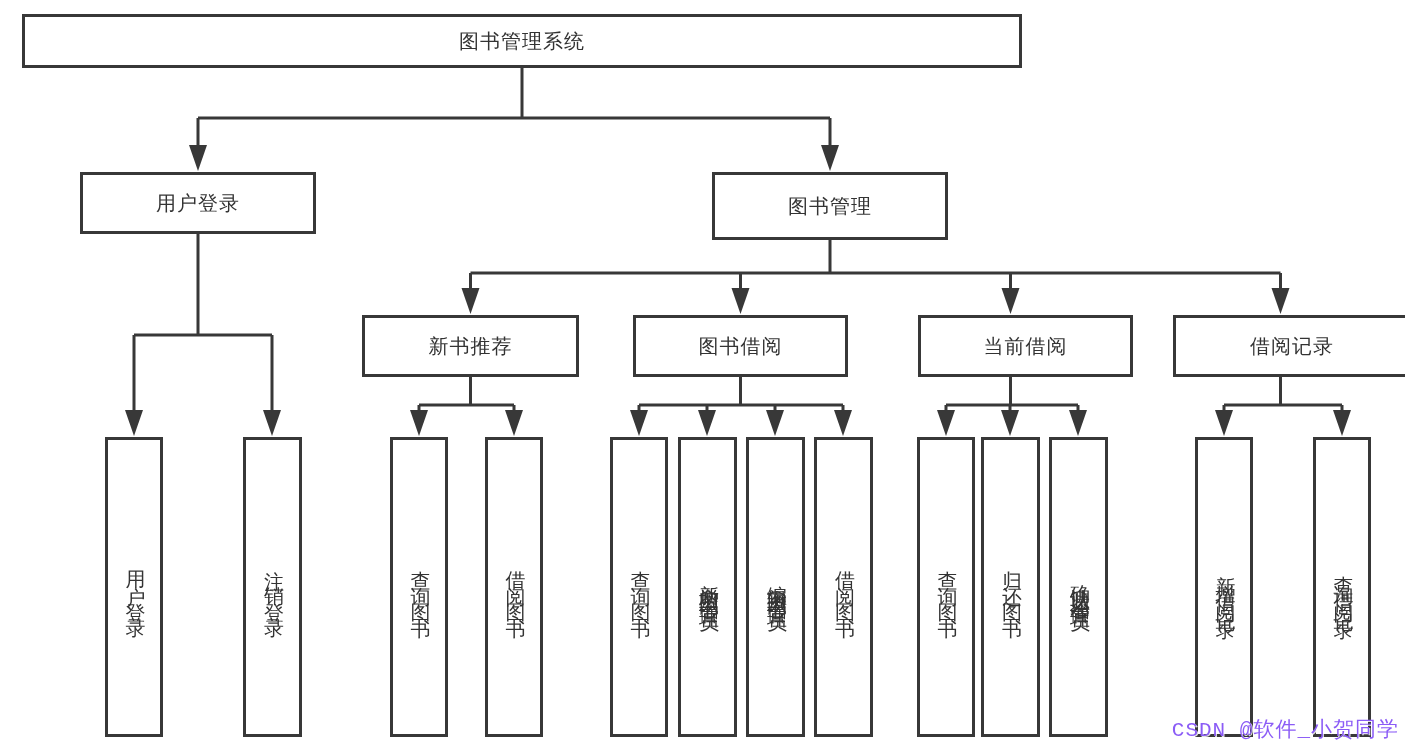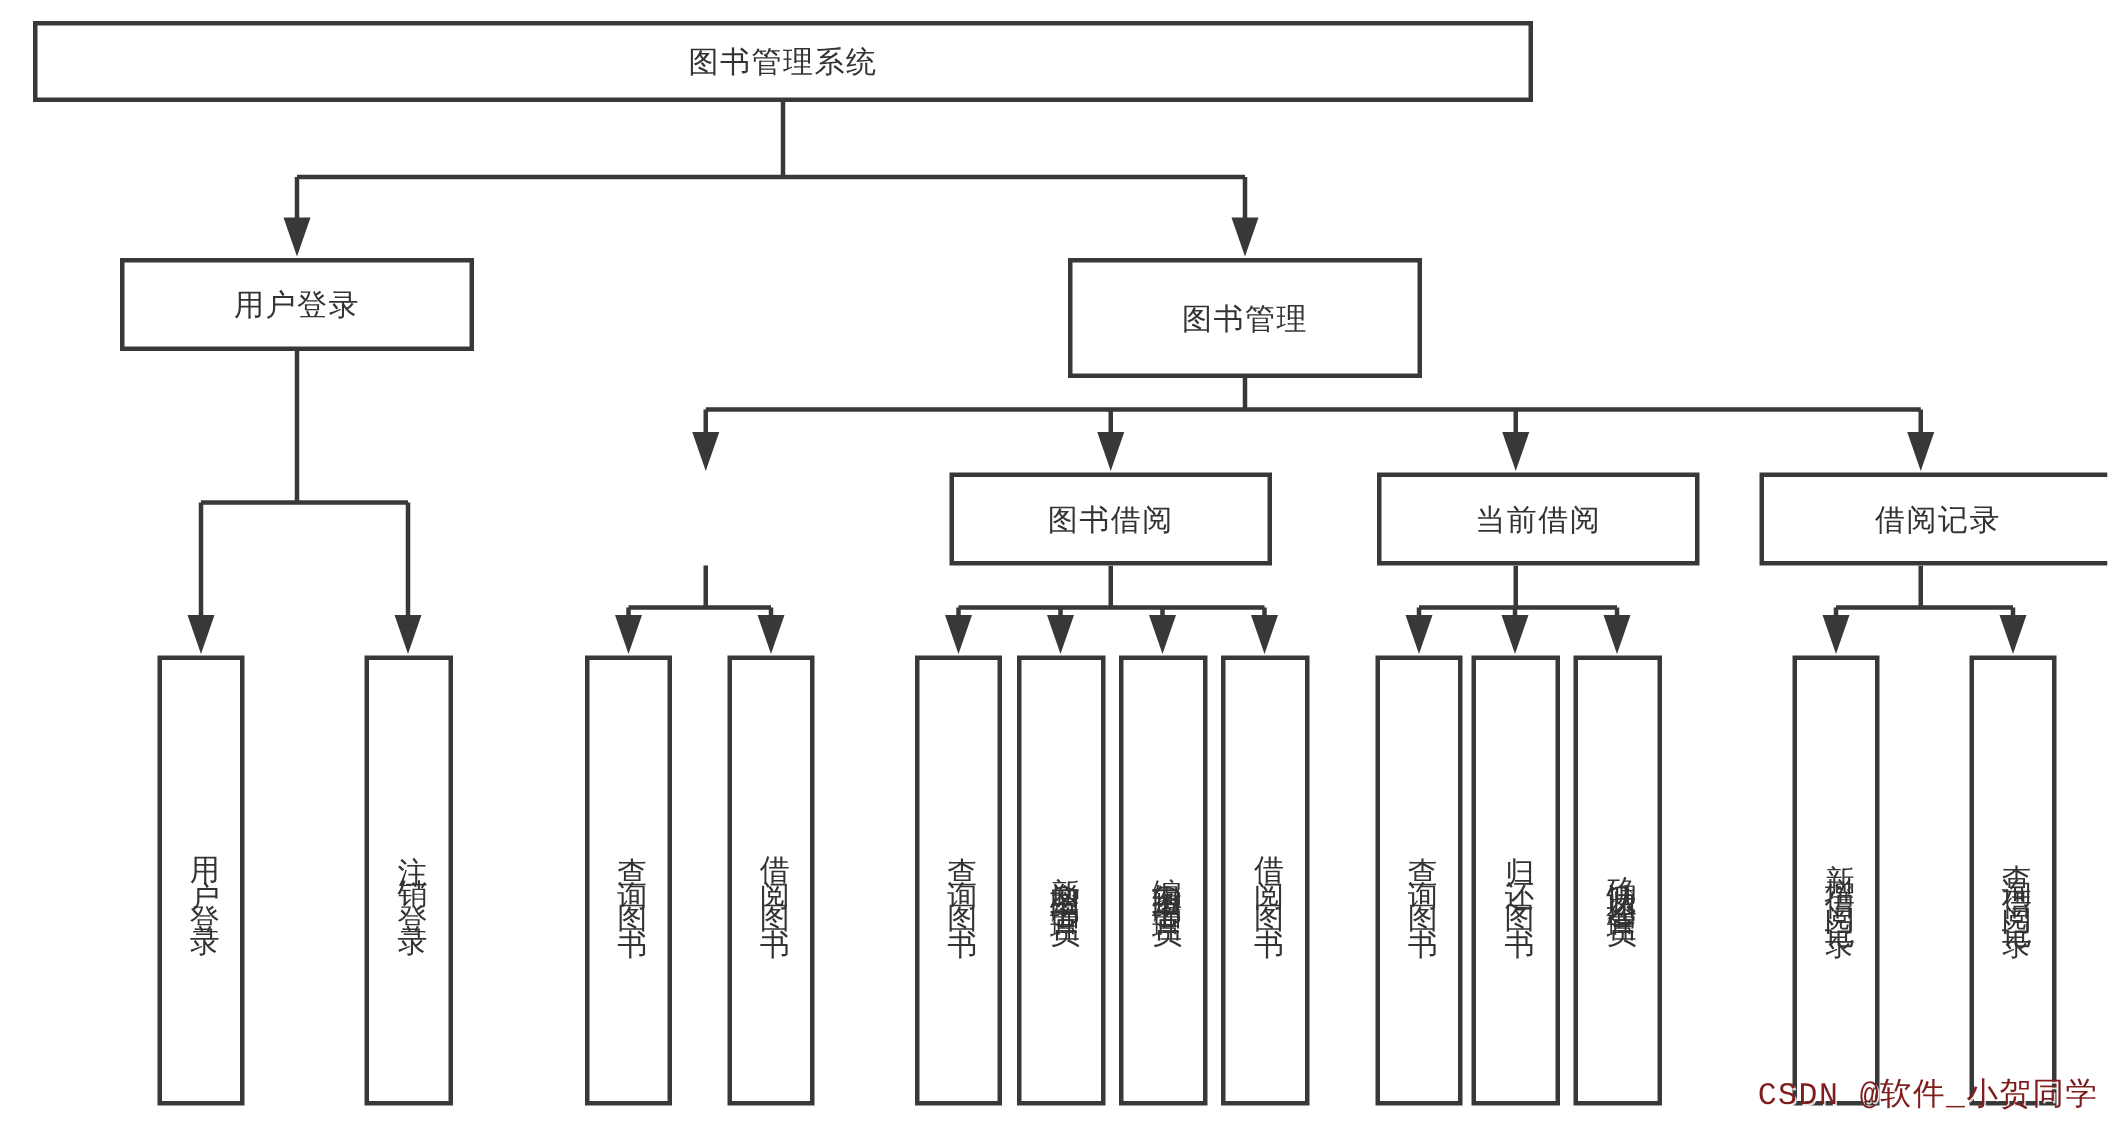--- a/index.html
+++ b/index.html
@@ -66,7 +66,7 @@
   <div class="node h" style="left:22px;top:14px;width:1000px;height:54px;">图书管理系统</div>
 
   <div class="node h" style="left:80px;top:172px;width:236px;height:62px;">用户登录</div>
-  <div class="node h" style="left:712px;top:172px;width:236px;height:80px;text-align:center;">图书管理</div>
+  <div class="node h" style="left:712px;top:172px;width:236px;height:68px;text-align:center;">图书管理</div>
 
   <div class="node h" style="left:633px;top:315px;width:215px;height:62px;">图书借阅</div>
   <div class="node h" style="left:903px;top:315px;width:215px;height:62px;margin-left:15px;">当前借阅</div>

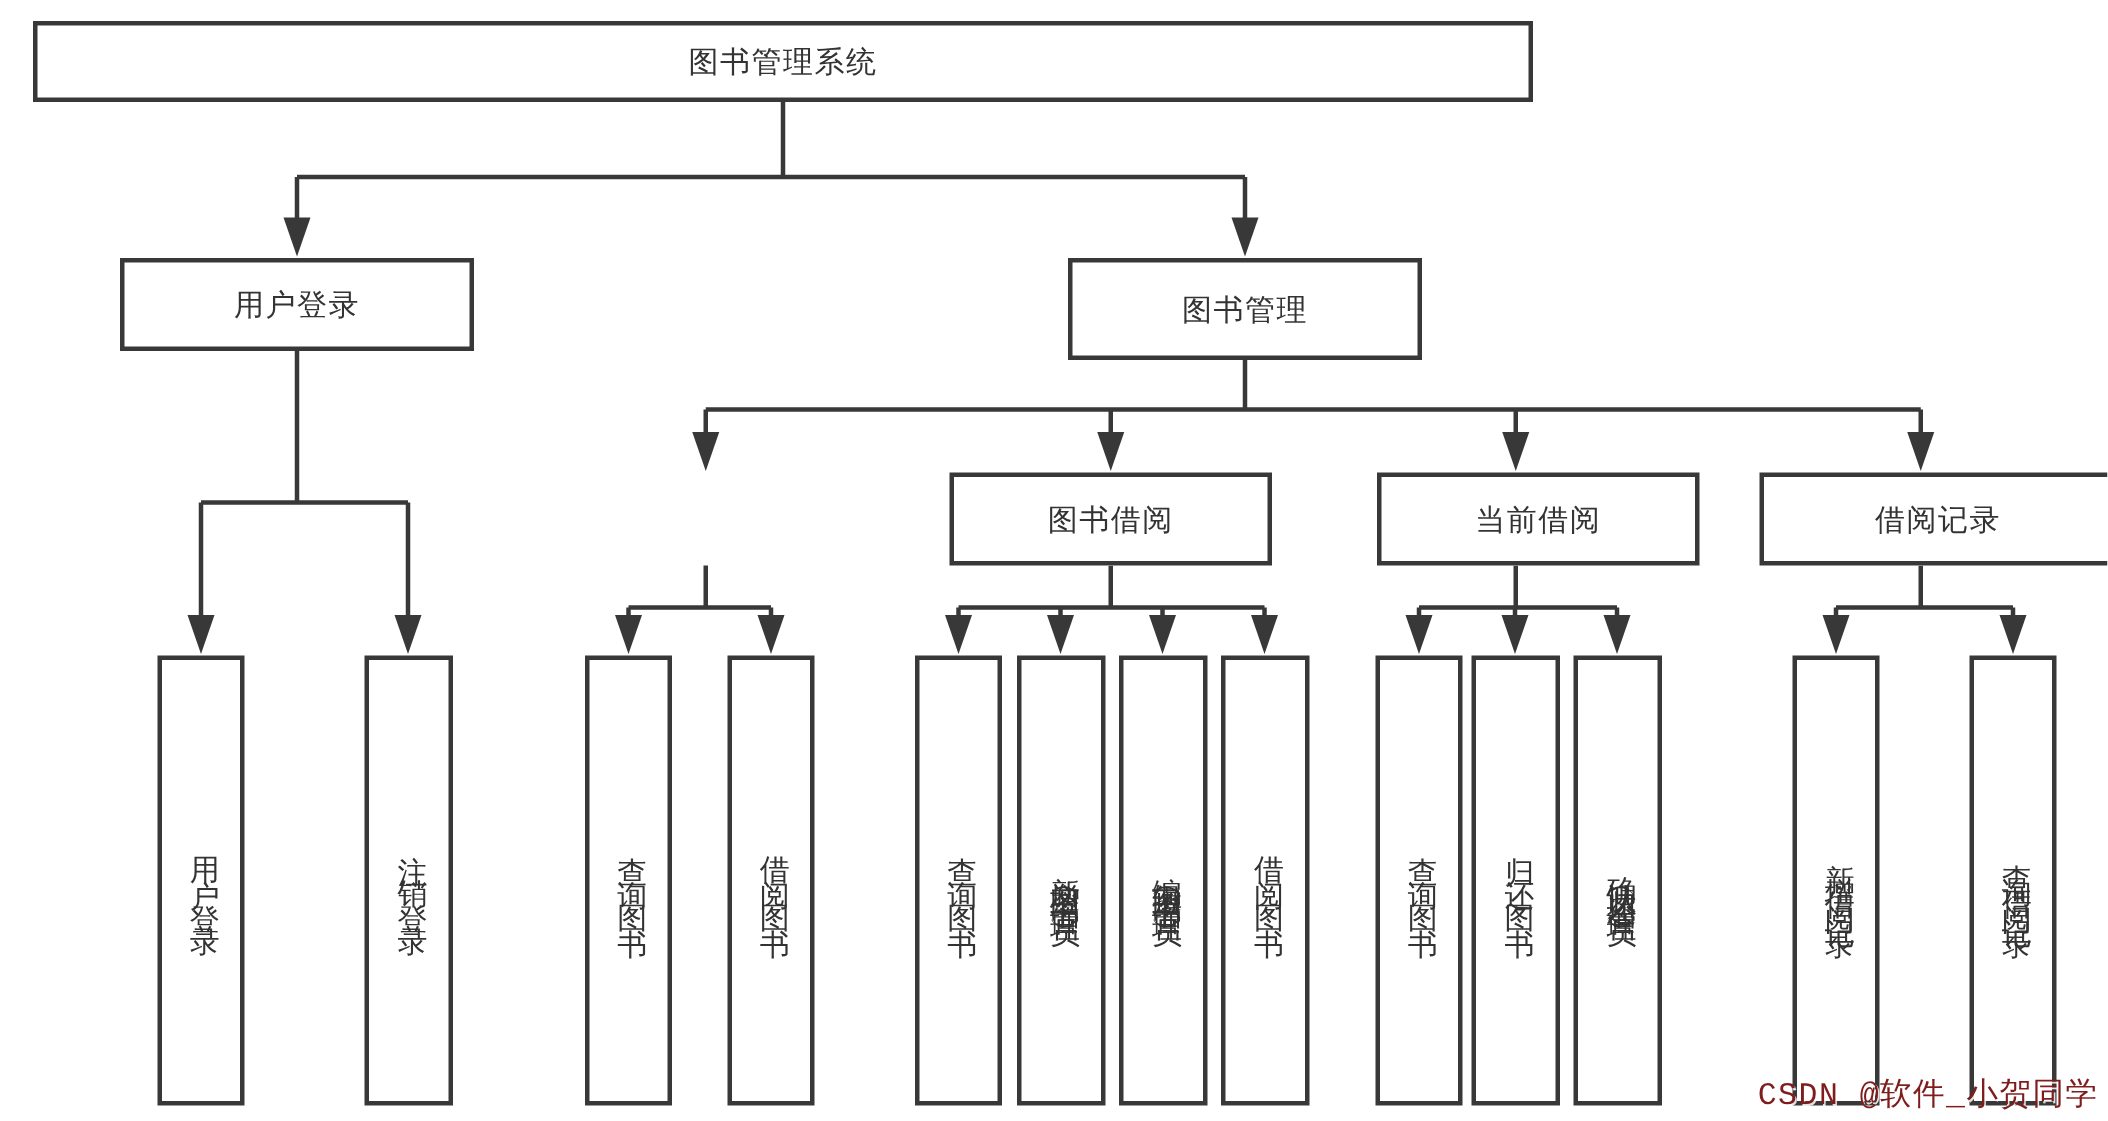--- a/index.html
+++ b/index.html
@@ -68,6 +68,7 @@
   <div class="node h" style="left:80px;top:172px;width:236px;height:62px;">用户登录</div>
   <div class="node h" style="left:712px;top:172px;width:236px;height:68px;text-align:center;">图书管理</div>
 
+  <div class="node h" style="left:362px;top:315px;width:217px;height:62px;">新书推荐</div>
   <div class="node h" style="left:633px;top:315px;width:215px;height:62px;">图书借阅</div>
   <div class="node h" style="left:903px;top:315px;width:215px;height:62px;margin-left:15px;">当前借阅</div>
   <div class="node h" style="left:1173px;top:315px;width:238px;height:62px;">借阅记录</div>

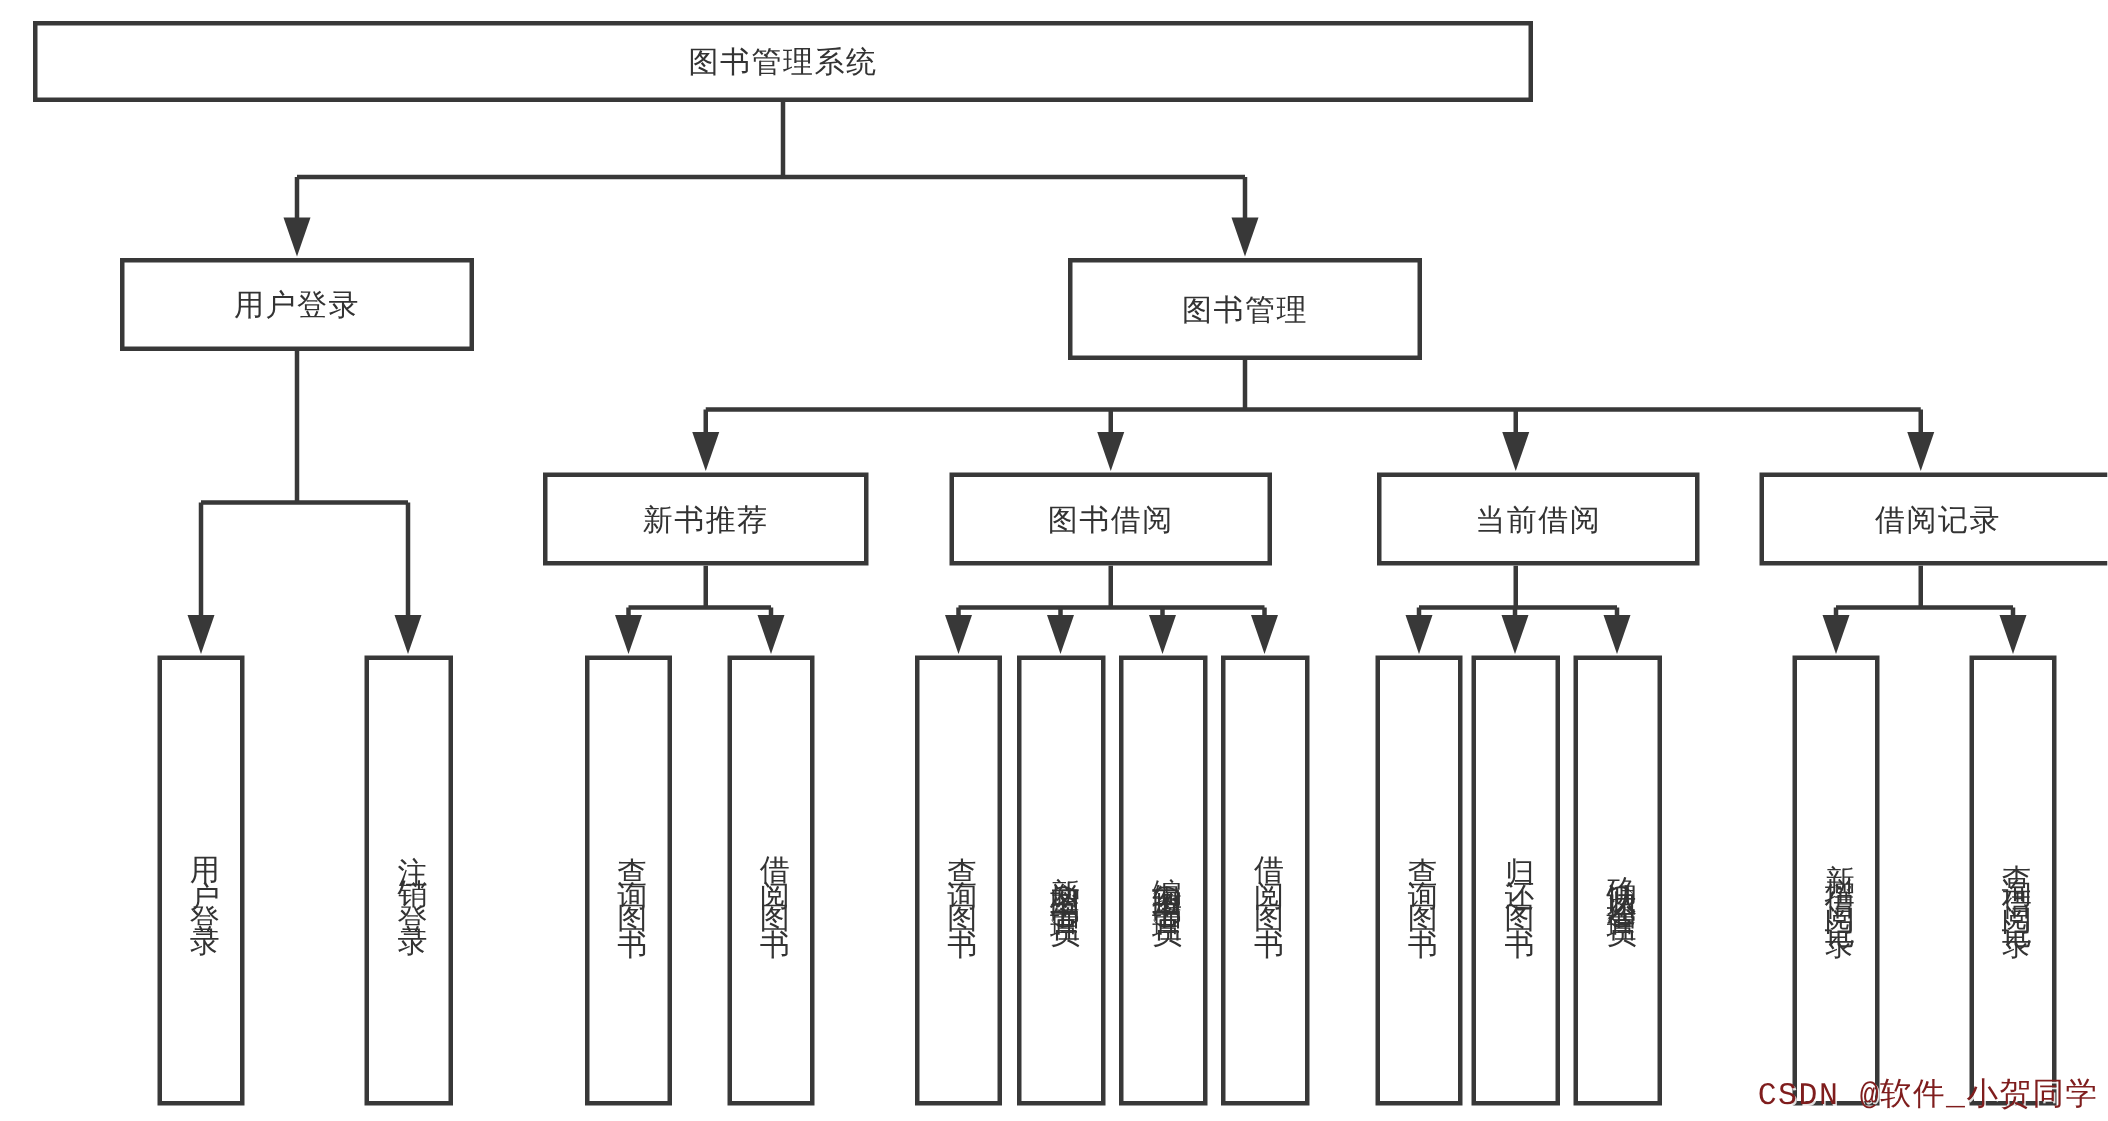--- a/index.html
+++ b/index.html
@@ -21,7 +21,7 @@
   .sp6{letter-spacing:9px;}
   .sp9{letter-spacing:4px;}
   .watermark{
-    position:absolute;right:6px;bottom:4px;font-size:21px;color:#7f1d1d;
+    position:absolute;right:6px;bottom:4px;font-size:21px;color:#8b5cf6;
     letter-spacing:1px;text-shadow:1px 1px 0 rgba(255,255,255,.85);z-index:5;white-space:nowrap;
   }
 </style>

